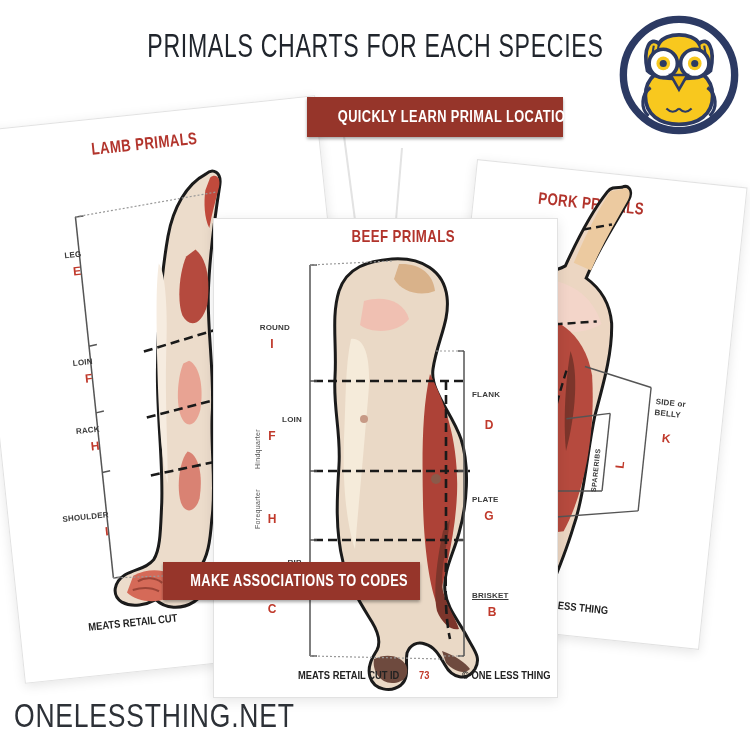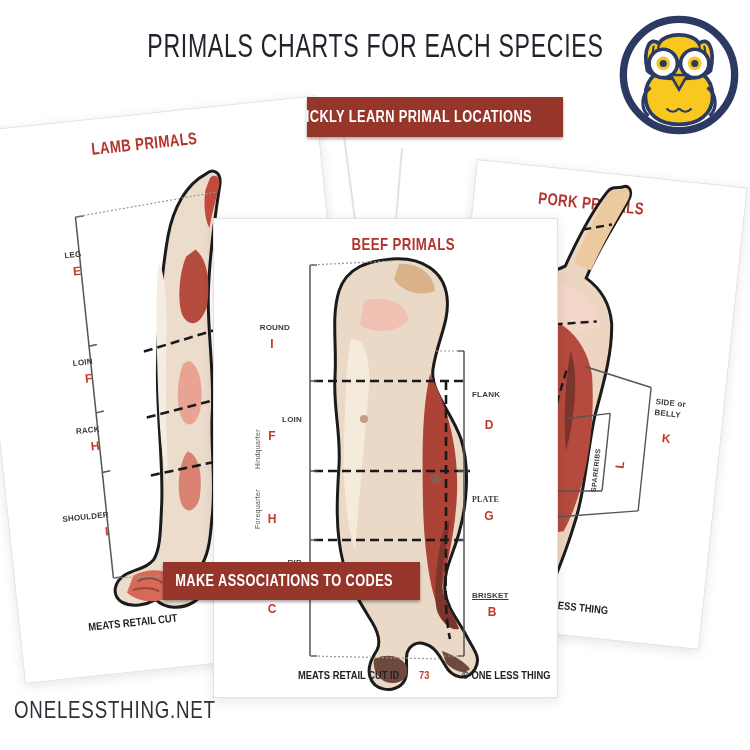--- a/index.html
+++ b/index.html
@@ -24,7 +24,7 @@
   
   .banner {
     background:#96352a; color:#fff; z-index:6;
-    display:flex; align-items:center; justify-content:flex-end;
+    display:flex; align-items:center; justify-content:flex-start;
     box-shadow:0 2px 3px rgba(0,0,0,.35);
   }
   .banner span {

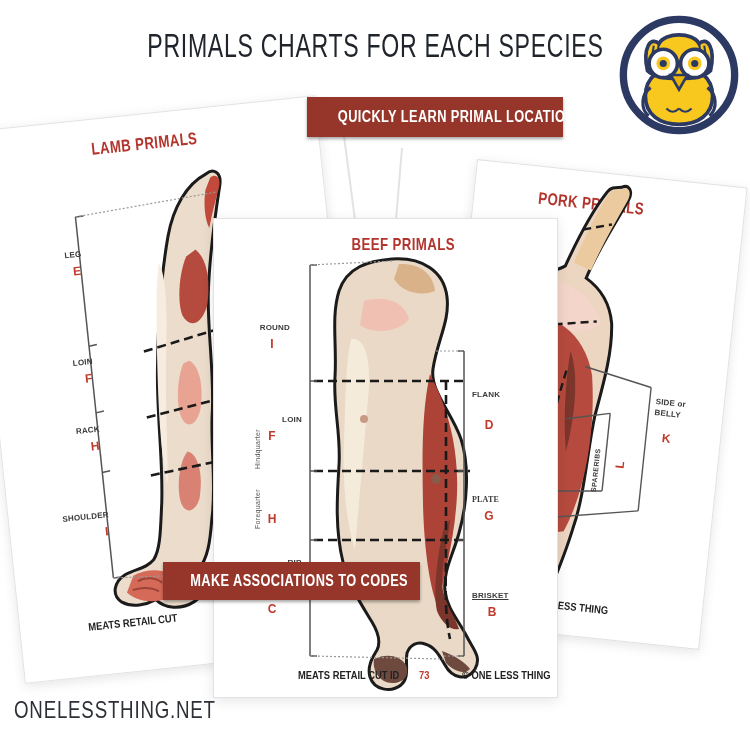--- a/index.html
+++ b/index.html
@@ -227,7 +227,7 @@
 </div>
 
 <div id="card-beef" class="abs card">
-  <div class="ctitle" style="top:16px;padding-left:36px;">
+  <div class="ctitle" style="top:8px;padding-left:36px;">
     <span>BEEF PRIMALS</span>
   </div>
 

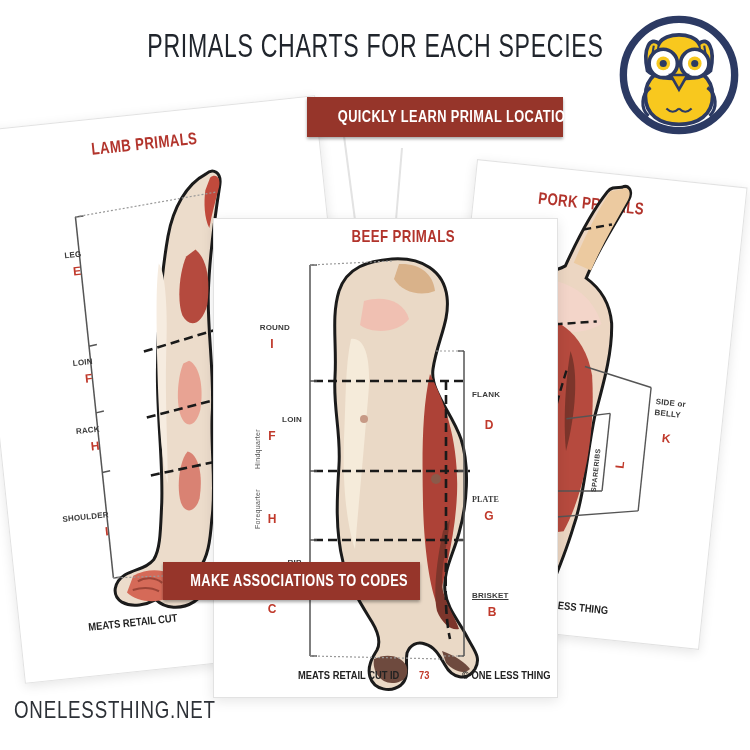--- a/index.html
+++ b/index.html
@@ -296,7 +296,7 @@
   <div class="lbl-name" style="left:258px;top:171px;">FLANK</div>
   <div class="lbl-code c" style="left:258px;top:199px;width:34px;">D</div>
 
-  <div class="lbl-name" style="left:258px;top:276px;font-family:Liberation Serif, serif;">PLATE</div>
+  <div class="lbl-name" style="left:258px;top:276px;">PLATE</div>
   <div class="lbl-code c" style="left:258px;top:290px;width:34px;">G</div>
 
   <div class="lbl-name" style="left:258px;top:372px;text-decoration:underline;">BRISKET</div>

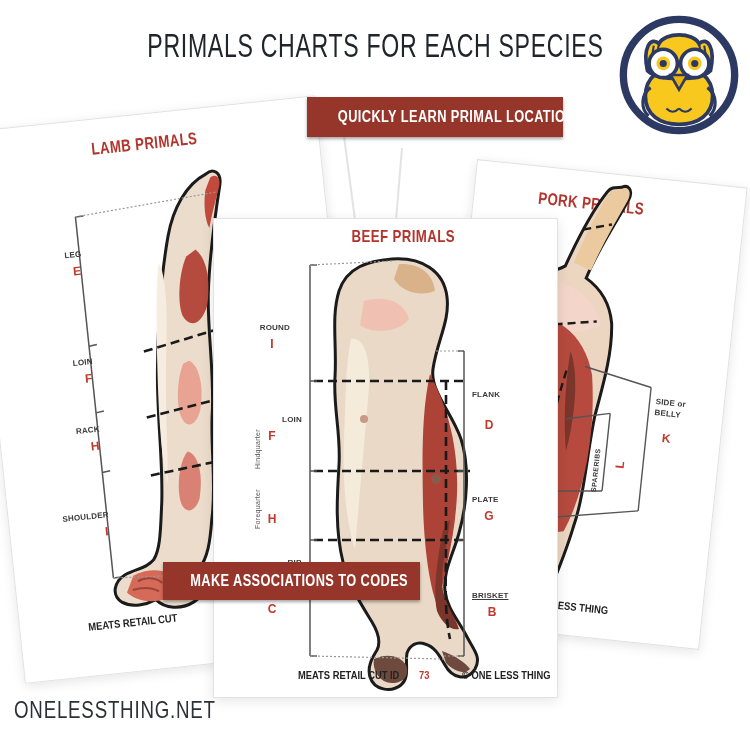--- a/index.html
+++ b/index.html
@@ -80,7 +80,7 @@
 
   
   .site-url {
-    left:14px; top:696px; font-size:24px; font-weight:400; color:#2d3137;
+    left:14px; top:696px; font-size:34px; font-weight:400; color:#2d3137;
     letter-spacing:1px; white-space:nowrap; z-index:5;
   }
   .site-url span { display:inline-block; transform:scaleX(.78); transform-origin:left; }

